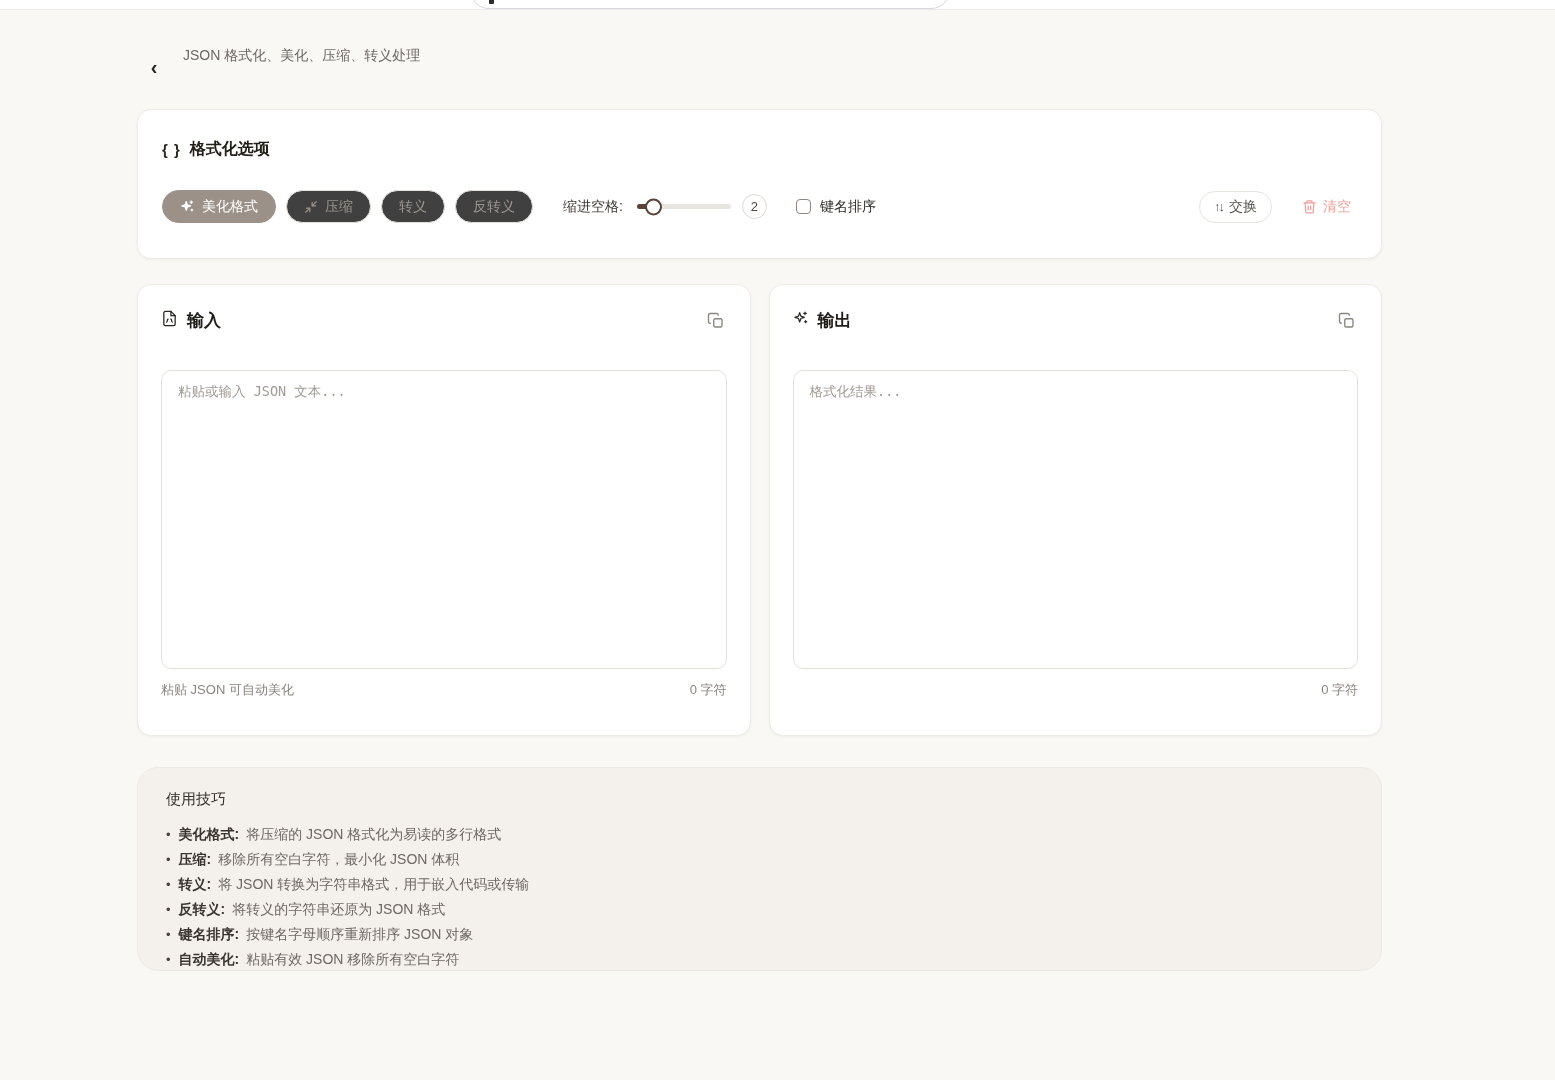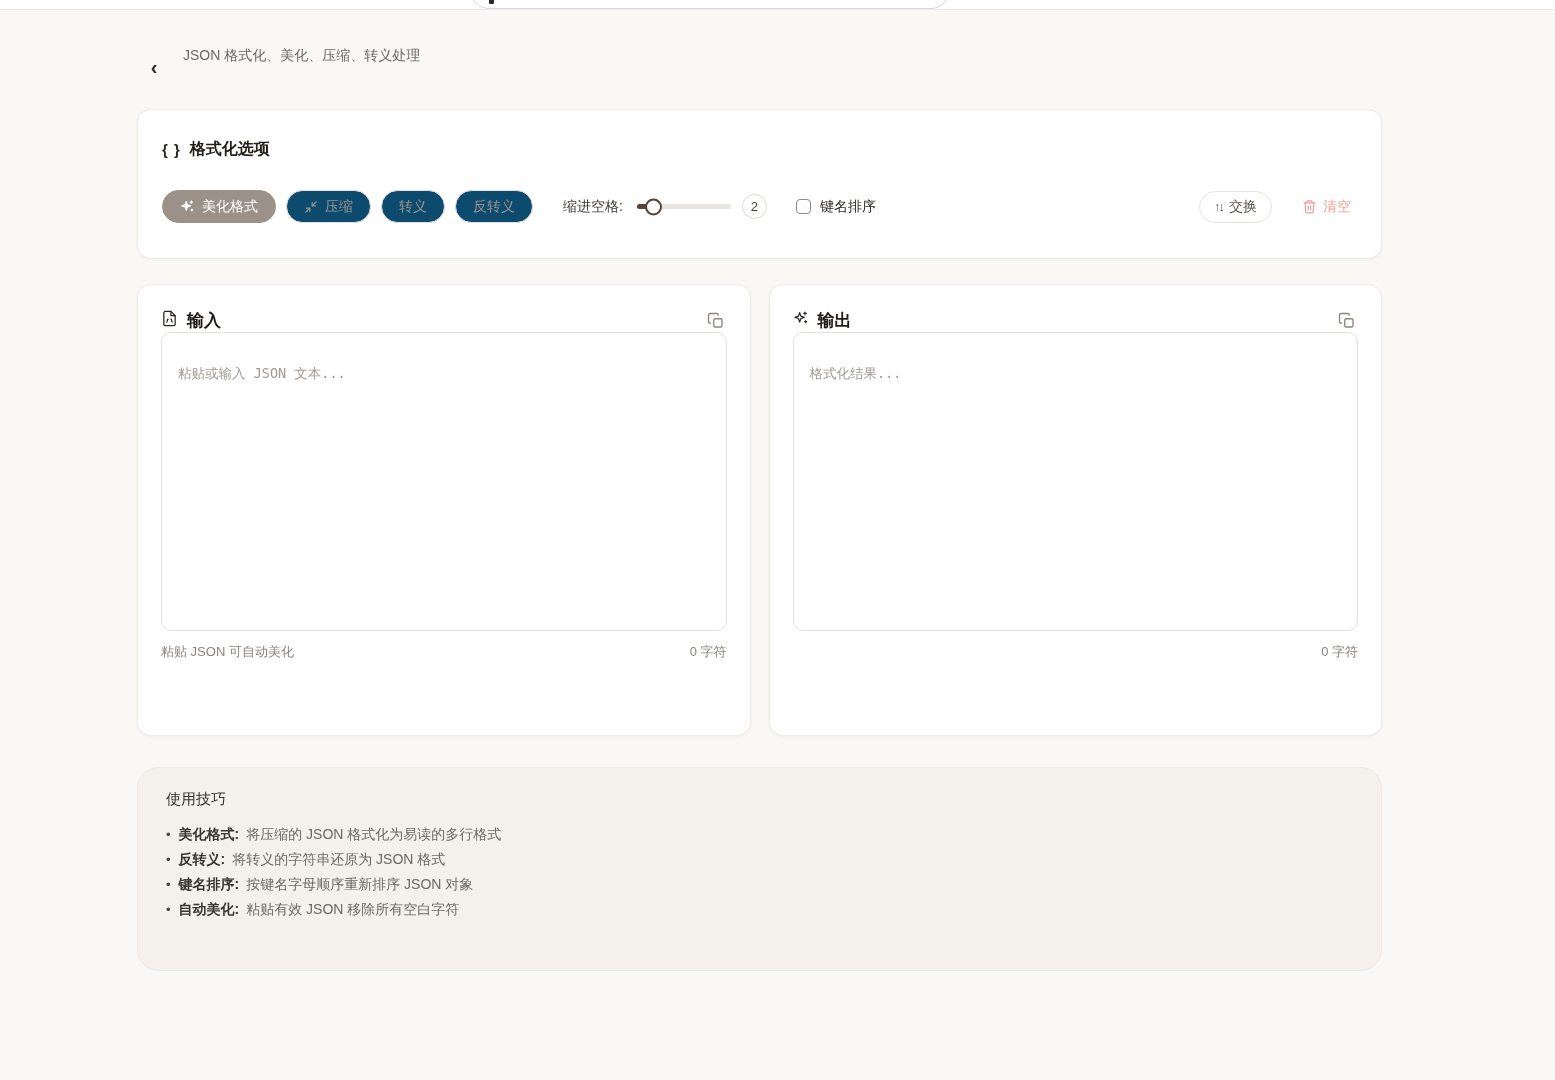--- a/index.html
+++ b/index.html
@@ -46,7 +46,7 @@
   .options-row { display:flex; align-items:center; margin-top:30px; }
   .mode-btn {
     display:inline-flex; align-items:center; gap:7px; height:33px; padding:0 17px;
-    border-radius:999px; border:1px solid #e7e3de; background:#0c4a6e;
+    border-radius:999px; border:1px solid #e7e3de; background:#404040;
     color:#9a948c; font-size:14px; cursor:pointer; margin-right:10px;
     font-family:inherit;
   }

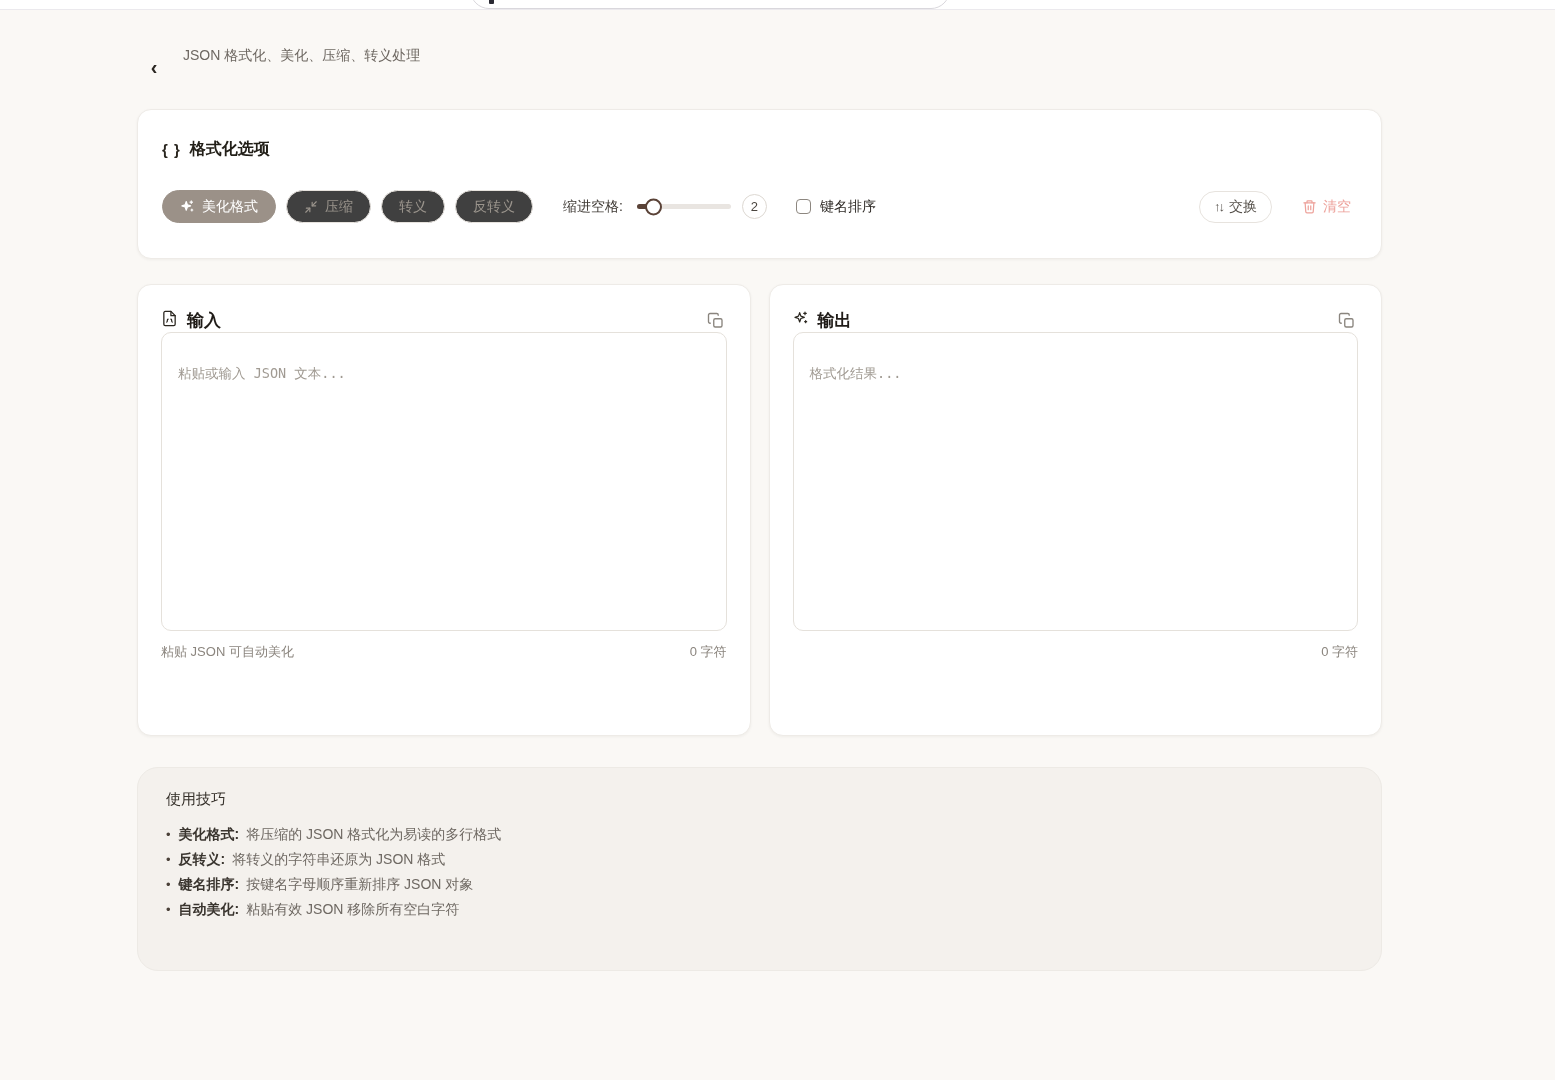--- a/index.html
+++ b/index.html
@@ -95,9 +95,9 @@
   .copy-btn { margin-left:auto; background:none; border:none; cursor:pointer; padding:2px; color:#8a857e; }
   .copy-btn svg { display:block; }
   .panel-textarea {
-    height:299px; width:100%; resize:none;
+    margin-top:38px; height:299px; width:100%; resize:none;
     border:1px solid #e5e1db; border-radius:10px; background:#ffffff;
-    padding:32px 16px; font-family:"DejaVu Sans Mono",monospace; font-size:13.5px;
+    padding:12px 16px; font-family:"DejaVu Sans Mono",monospace; font-size:13.5px;
     color:#3a352f; outline:none;
   }
   .panel-textarea::placeholder { color:#a09a92; }

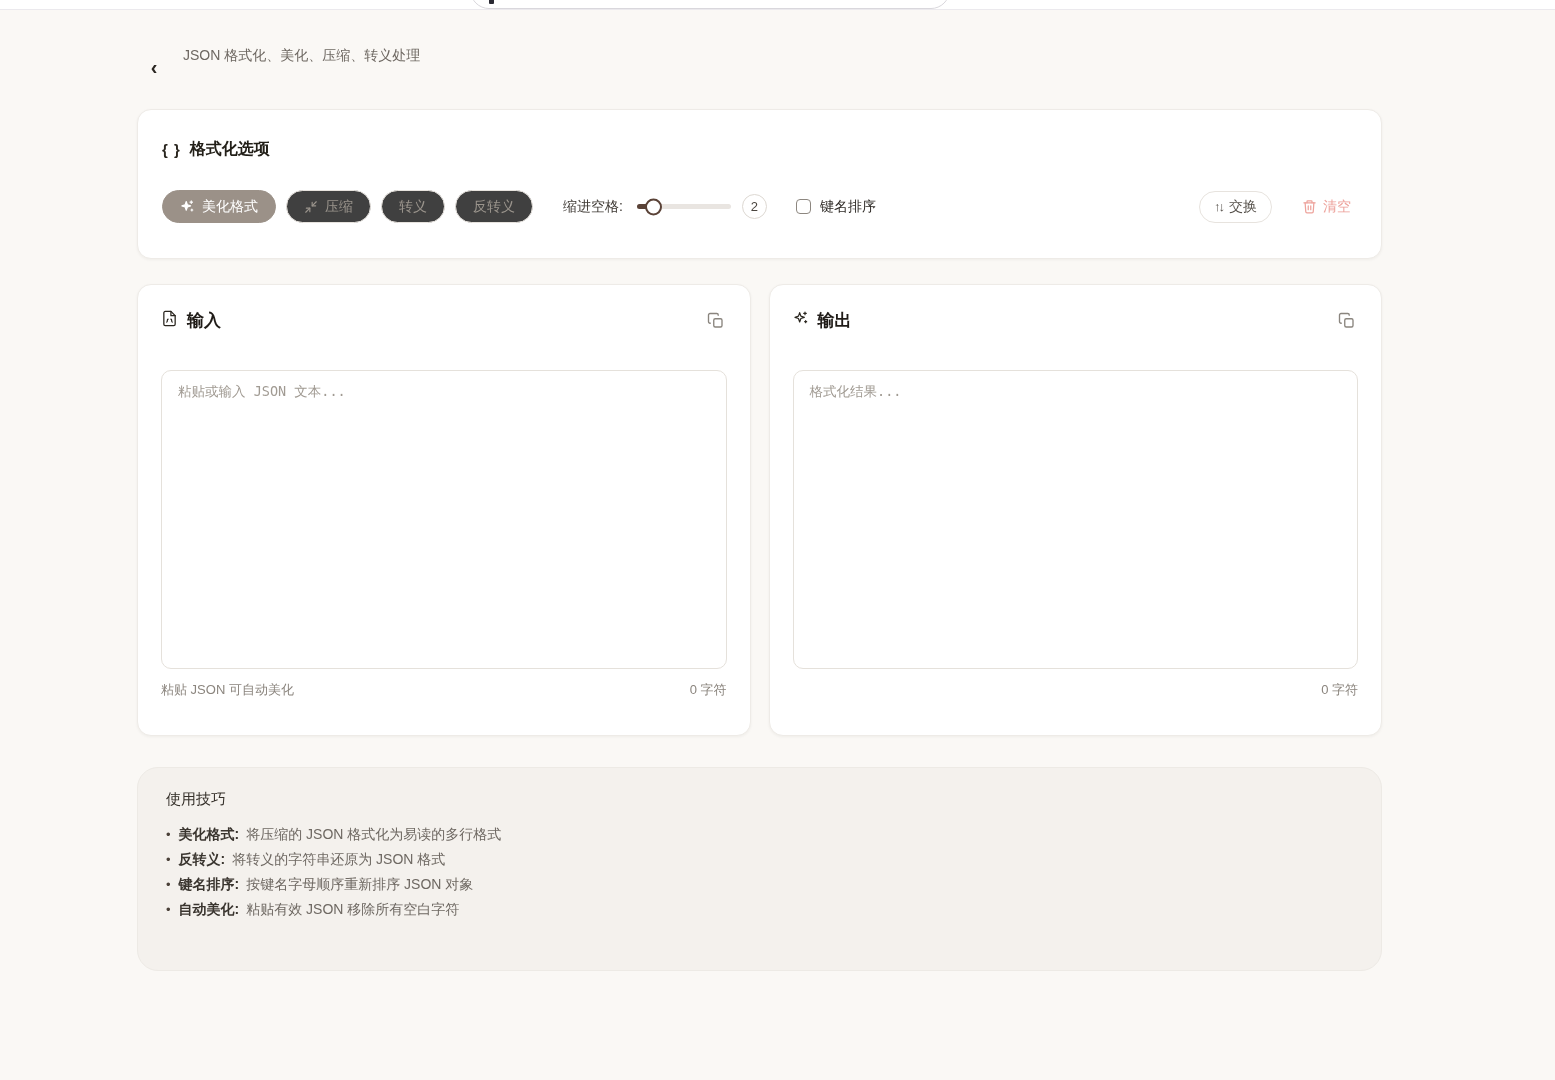--- a/index.html
+++ b/index.html
@@ -266,6 +266,7 @@
     <div class="tips-title">使用技巧</div>
     <ul class="tips-list">
         <li class="tip-item"><span class="tip-term">美化格式:</span><span class="tip-desc">将压缩的 JSON 格式化为易读的多行格式</span></li>
+        <li class="tip-item"><span class="tip-term">压缩:</span><span class="tip-desc">移除所有空白字符，最小化 JSON 体积</span></li>
         <li class="tip-item"><span class="tip-term">反转义:</span><span class="tip-desc">将转义的字符串还原为 JSON 格式</span></li>
         <li class="tip-item"><span class="tip-term">键名排序:</span><span class="tip-desc">按键名字母顺序重新排序 JSON 对象</span></li>
         <li class="tip-item"><span class="tip-term">自动美化:</span><span class="tip-desc">粘贴有效 JSON 移除所有空白字符</span></li>

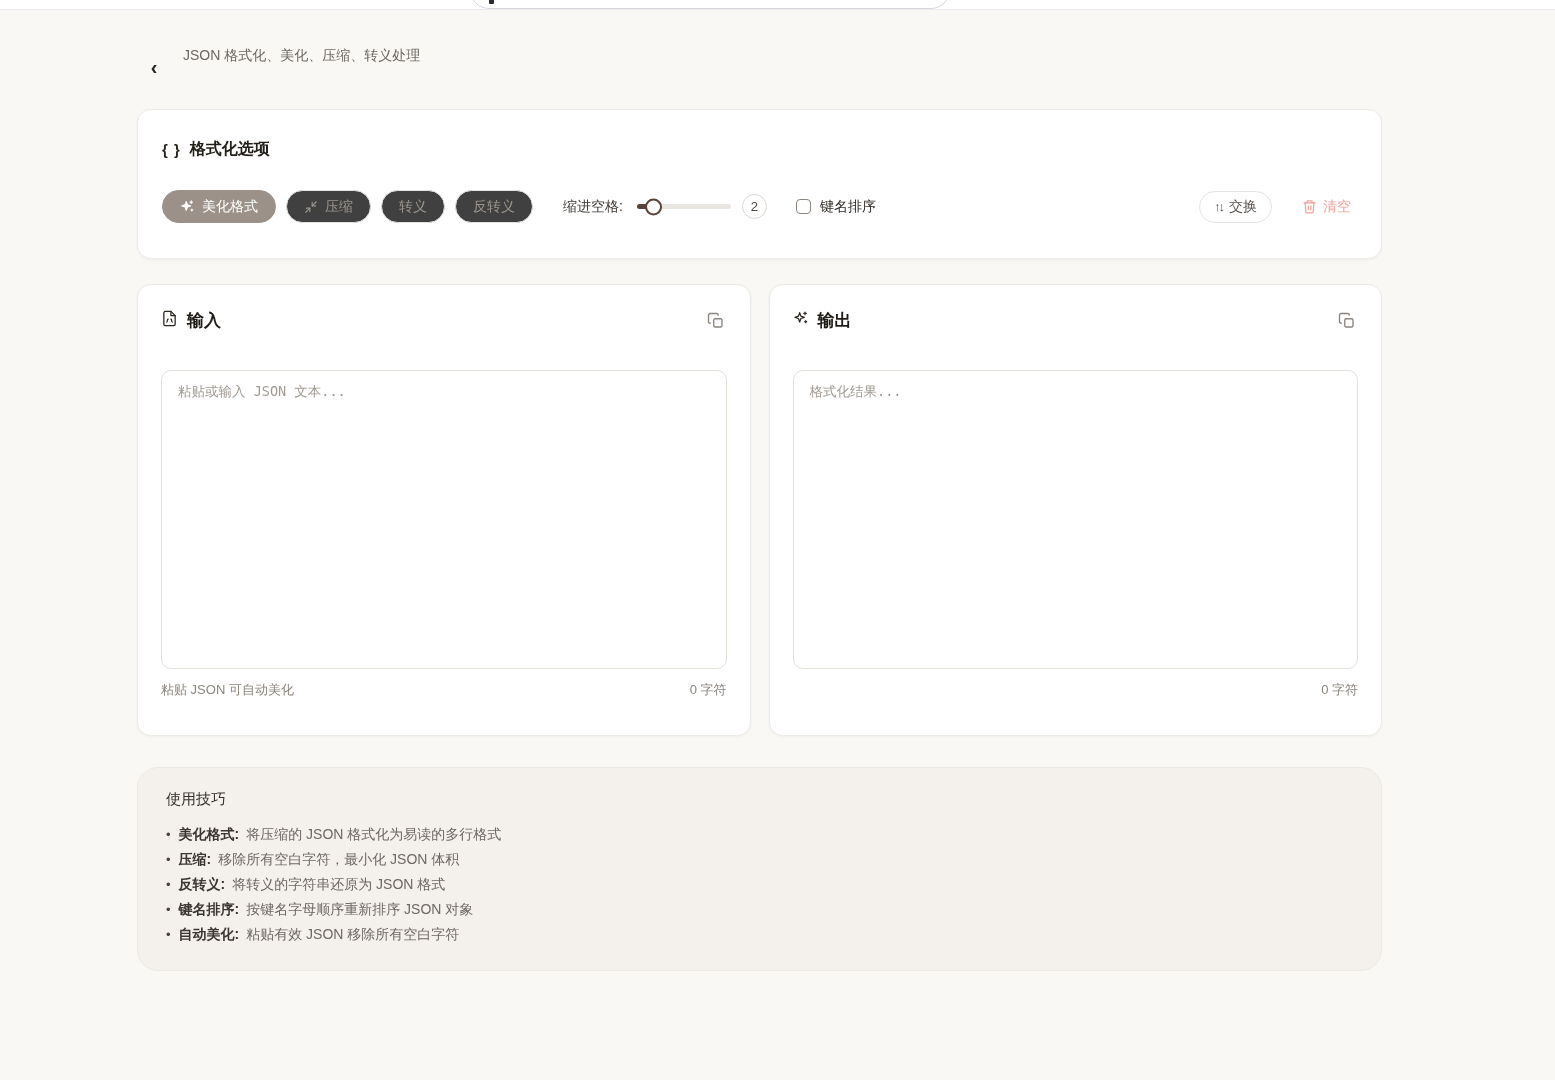--- a/index.html
+++ b/index.html
@@ -267,6 +267,7 @@
     <ul class="tips-list">
         <li class="tip-item"><span class="tip-term">美化格式:</span><span class="tip-desc">将压缩的 JSON 格式化为易读的多行格式</span></li>
         <li class="tip-item"><span class="tip-term">压缩:</span><span class="tip-desc">移除所有空白字符，最小化 JSON 体积</span></li>
+        <li class="tip-item"><span class="tip-term">转义:</span><span class="tip-desc">将 JSON 转换为字符串格式，用于嵌入代码或传输</span></li>
         <li class="tip-item"><span class="tip-term">反转义:</span><span class="tip-desc">将转义的字符串还原为 JSON 格式</span></li>
         <li class="tip-item"><span class="tip-term">键名排序:</span><span class="tip-desc">按键名字母顺序重新排序 JSON 对象</span></li>
         <li class="tip-item"><span class="tip-term">自动美化:</span><span class="tip-desc">粘贴有效 JSON 移除所有空白字符</span></li>

